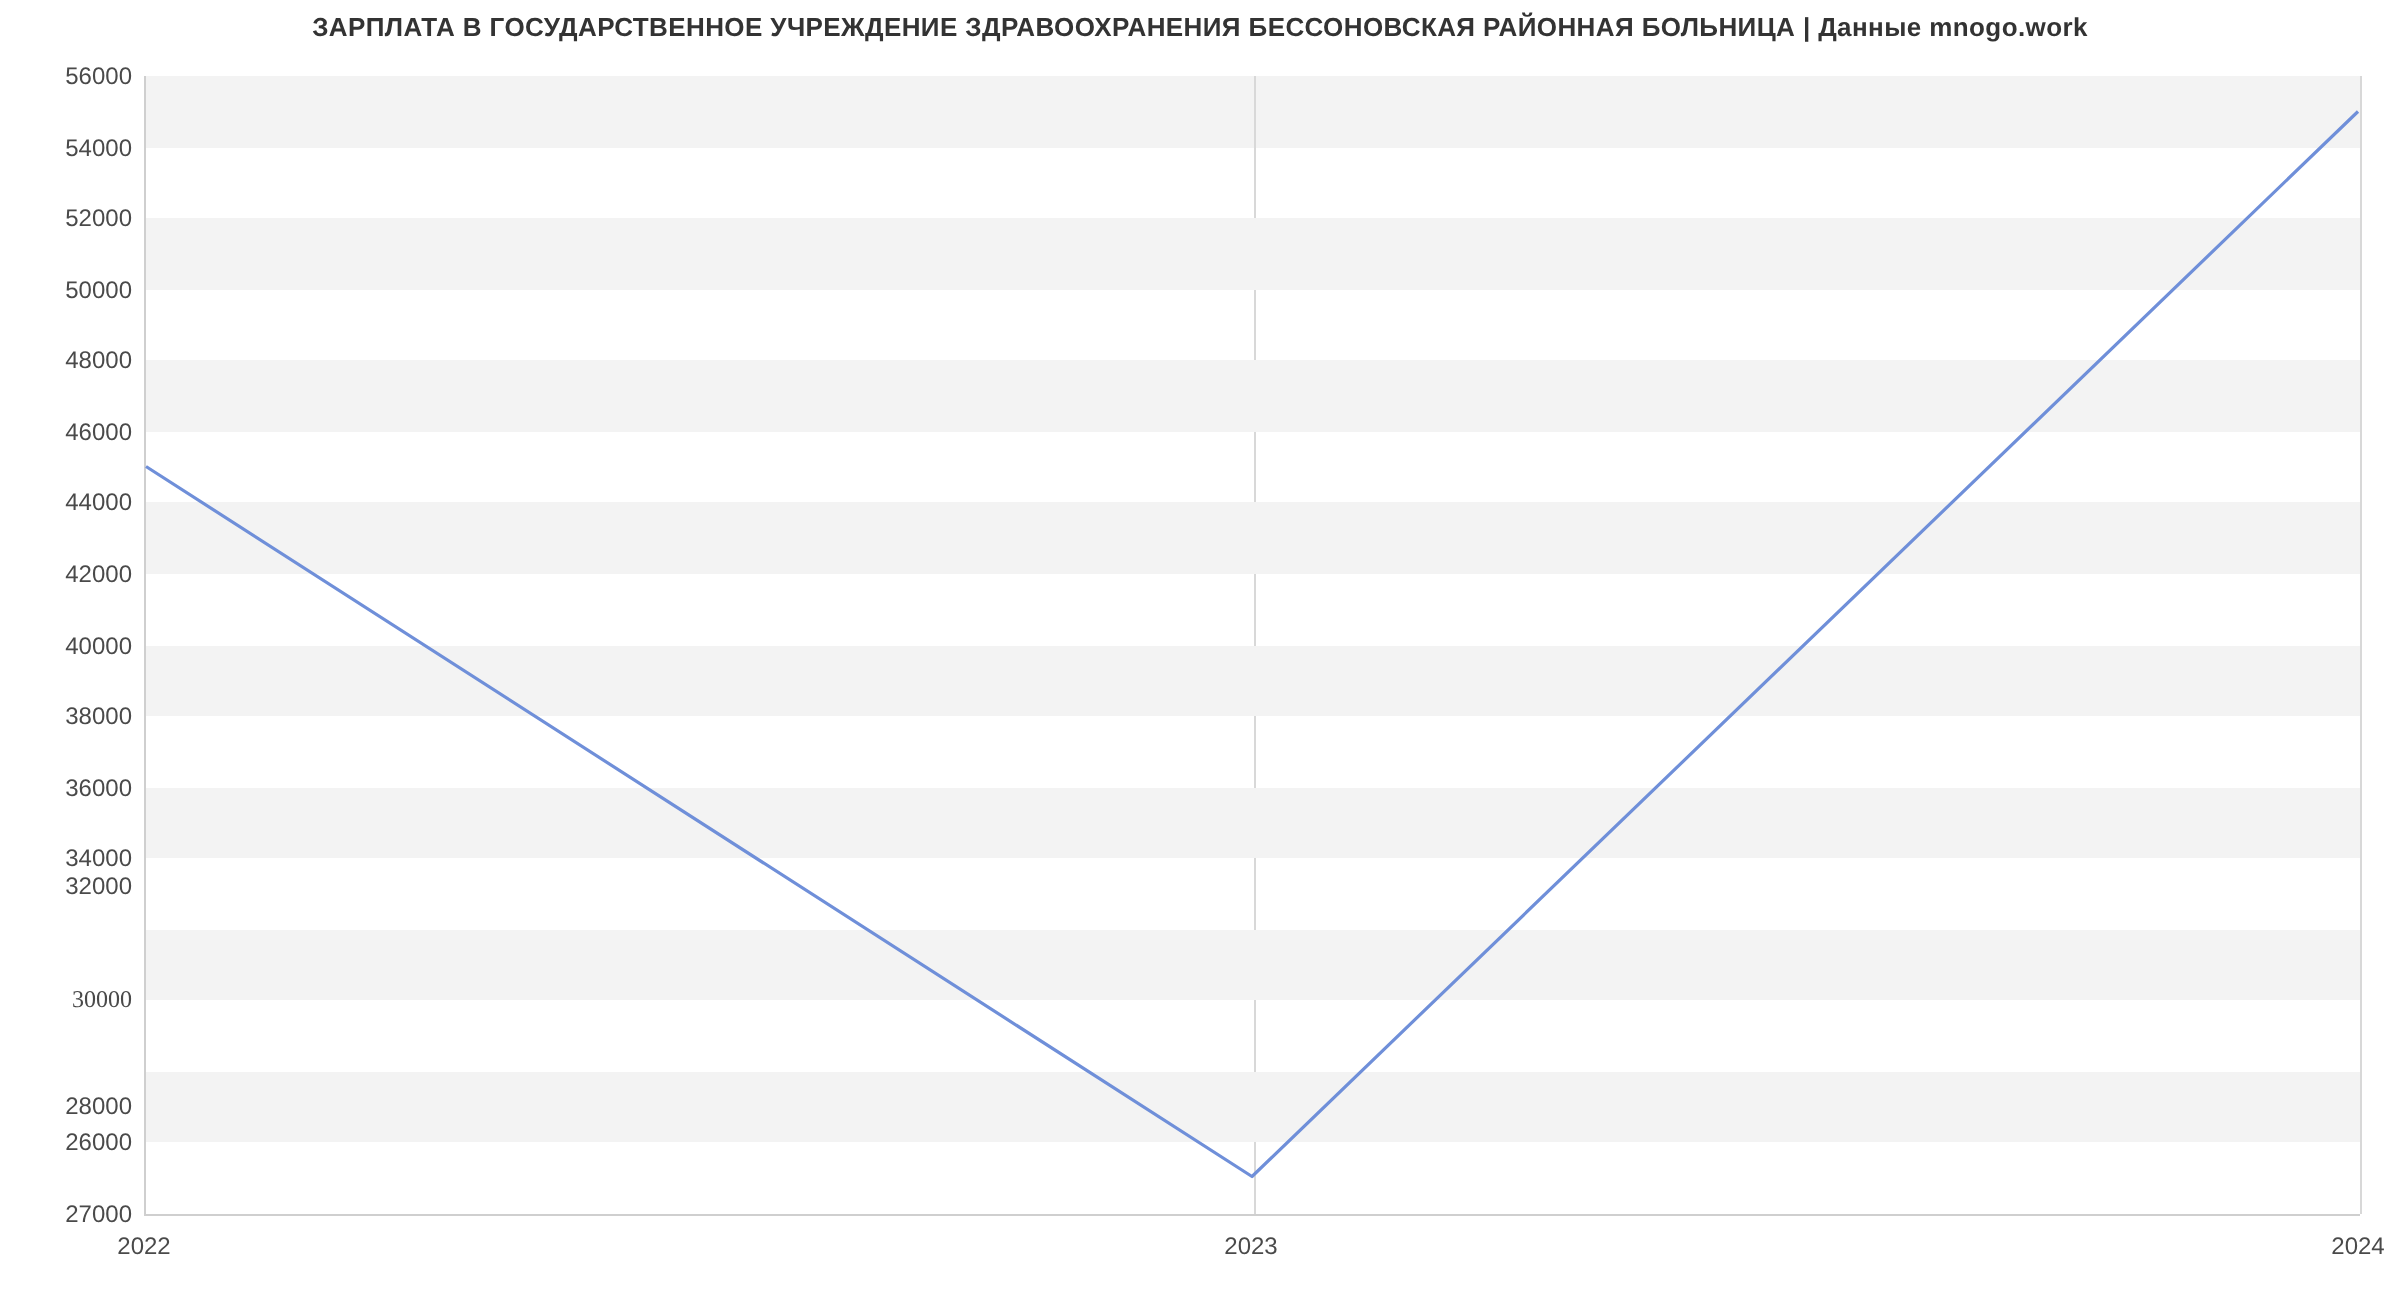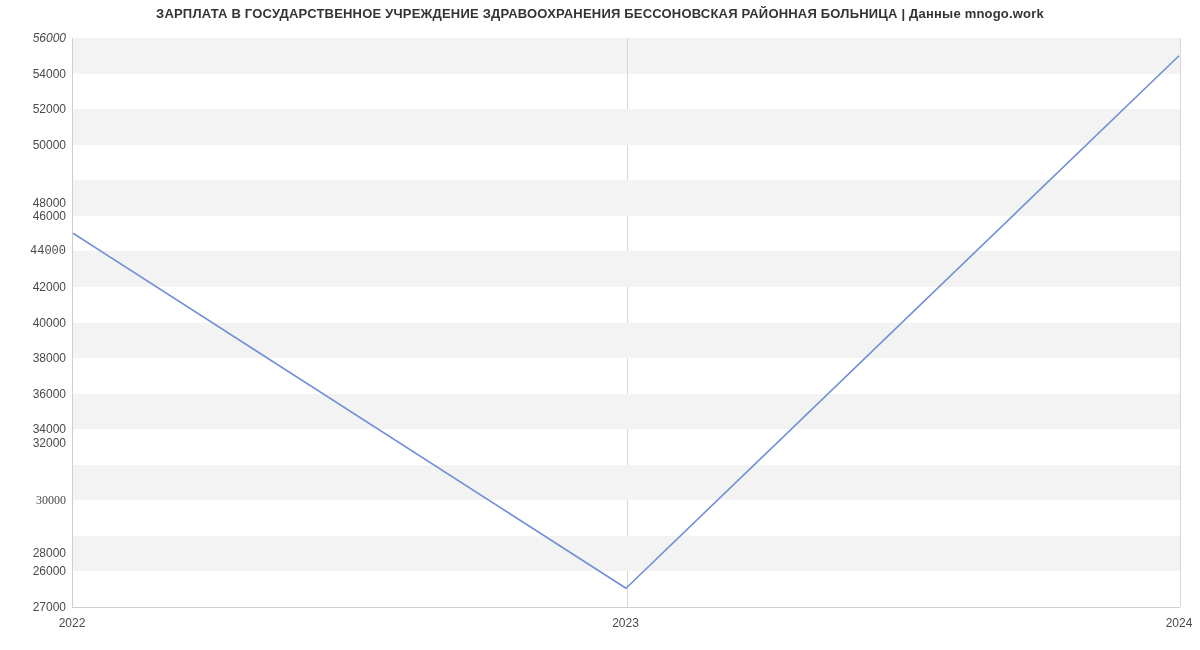--- a/index.html
+++ b/index.html
@@ -119,7 +119,7 @@
     <div class="y-tick-label" style="top: 144.688px;">50000</div>
     <div class="y-tick-label" style="top: 109.125px;">52000</div>
     <div class="y-tick-label" style="top: 73.5625px;">54000</div>
-    <div class="y-tick-label" style="top: 38px; font-style: italic;">56000</div>
+    <div class="y-tick-label" style="top: 38px;">56000</div>
     <div class="x-tick-label" style="left: 72px;">2022</div>
     <div class="x-tick-label" style="left: 625.5px;">2023</div>
     <div class="x-tick-label" style="left: 1179px;">2024</div>

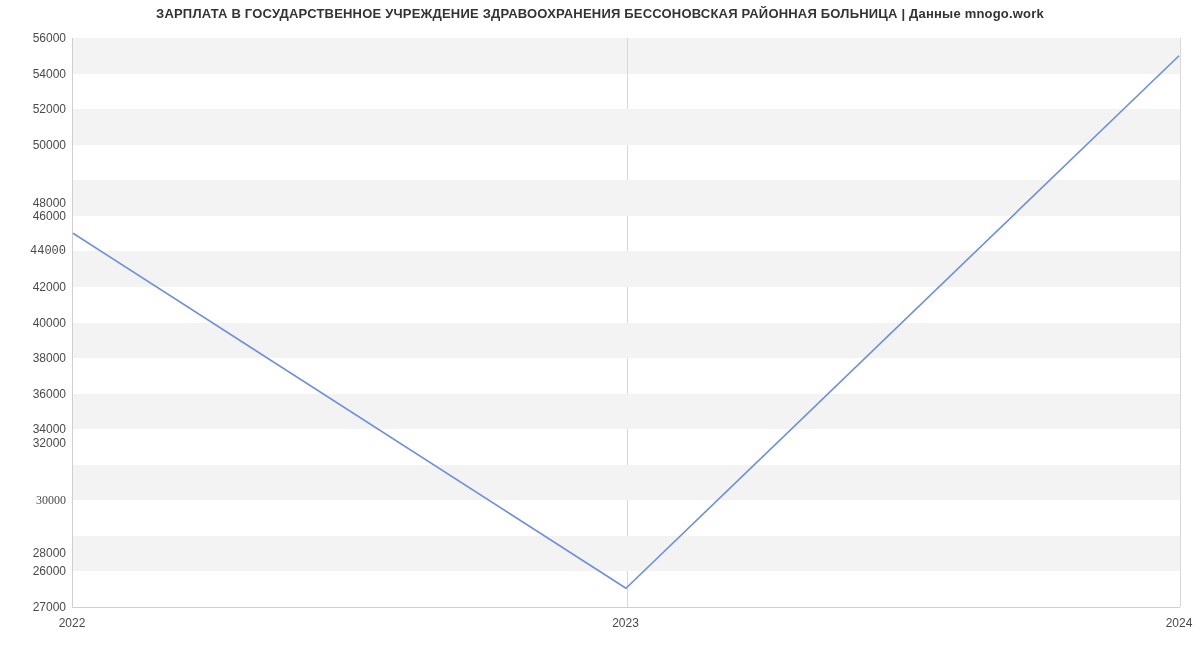--- a/index.html
+++ b/index.html
@@ -115,7 +115,7 @@
     <div class="y-tick-label" style="top: 286.938px;">42000</div>
     <div class="y-tick-label" style="top: 251.375px; font-family: Liberation Mono, monospace;">44000</div>
     <div class="y-tick-label" style="top: 215.812px;">46000</div>
-    <div class="y-tick-label" style="top: 180.25px; margin-top: 23px;">48000</div>
+    <div class="y-tick-label" style="top: 180.25px;">48000</div>
     <div class="y-tick-label" style="top: 144.688px;">50000</div>
     <div class="y-tick-label" style="top: 109.125px;">52000</div>
     <div class="y-tick-label" style="top: 73.5625px;">54000</div>

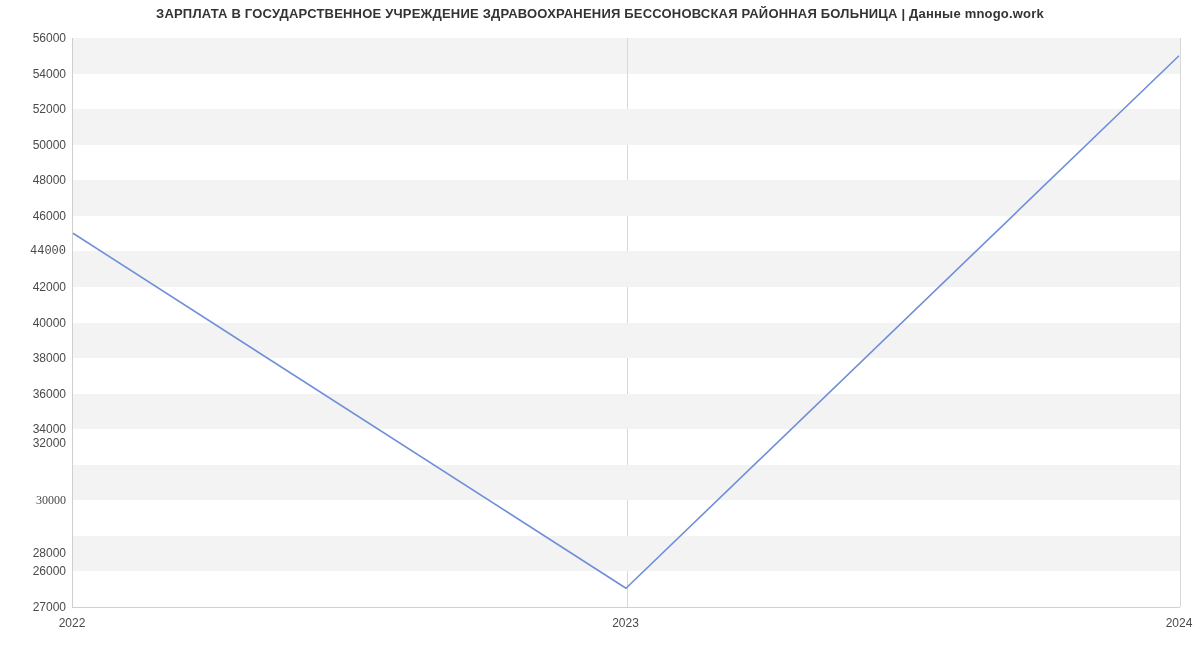--- a/index.html
+++ b/index.html
@@ -113,7 +113,7 @@
     <div class="y-tick-label" style="top: 358.062px;">38000</div>
     <div class="y-tick-label" style="top: 322.5px;">40000</div>
     <div class="y-tick-label" style="top: 286.938px;">42000</div>
-    <div class="y-tick-label" style="top: 251.375px; font-family: Liberation Mono, monospace;">44000</div>
+    <div class="y-tick-label" style="top: 251.375px;">44000</div>
     <div class="y-tick-label" style="top: 215.812px;">46000</div>
     <div class="y-tick-label" style="top: 180.25px;">48000</div>
     <div class="y-tick-label" style="top: 144.688px;">50000</div>

